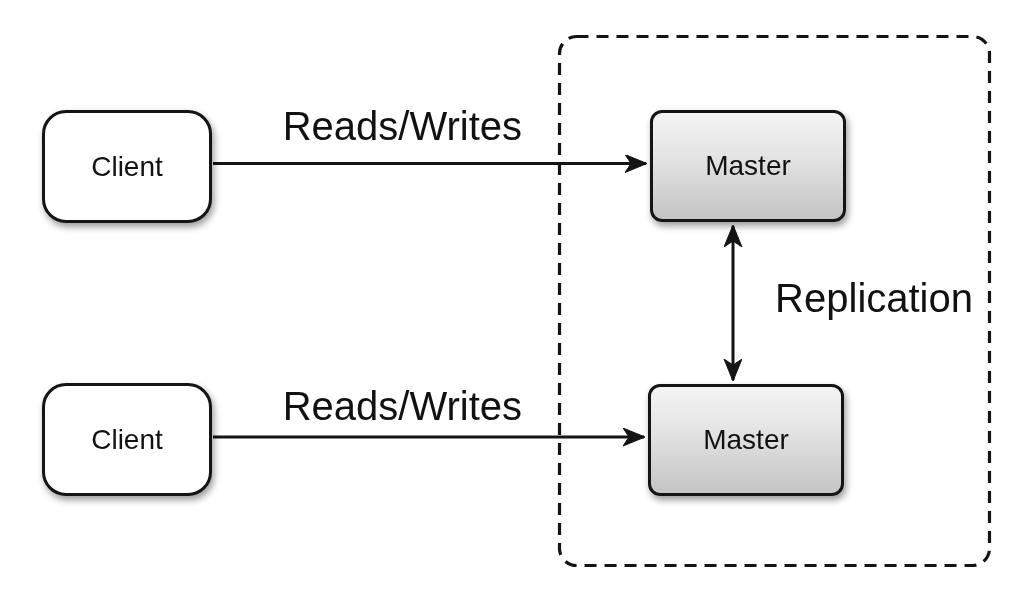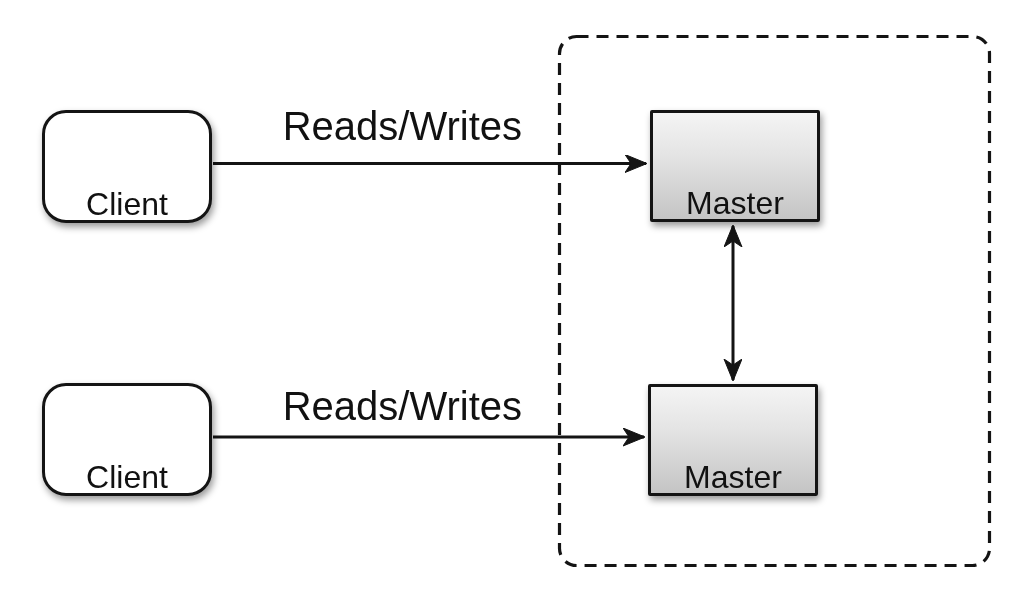--- a/index.html
+++ b/index.html
@@ -26,9 +26,9 @@
   .node {
     position: absolute;
     display: flex;
-    align-items: flex-end;
+    align-items: center;
     justify-content: center;
-    font-size: 32px;
+    font-size: 28px;
     line-height: 1;
     box-sizing: border-box;
     border: 3px solid #141414;

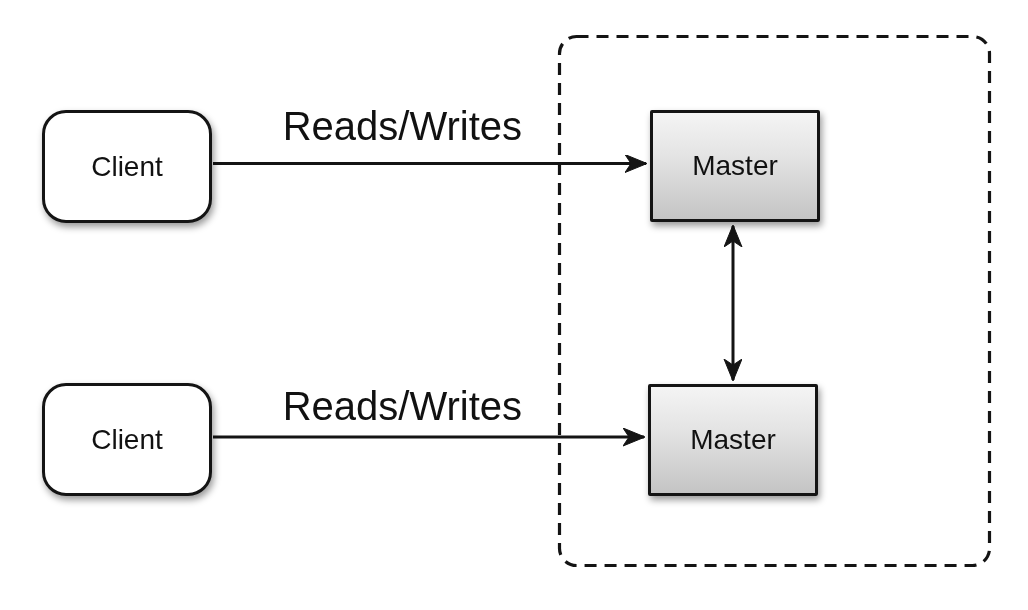--- a/index.html
+++ b/index.html
@@ -41,9 +41,9 @@
     background: #ffffff;
   }
   .master {
-    width: 170px;
+    width: 196px;
     height: 112px;
-    border-radius: 2px;
+    border-radius: 12px;
     background: linear-gradient(180deg, #f4f4f4 0%, #e4e4e4 40%, #c4c4c4 100%);
   }
   #client-top    { left: 42px;  top: 110px; }

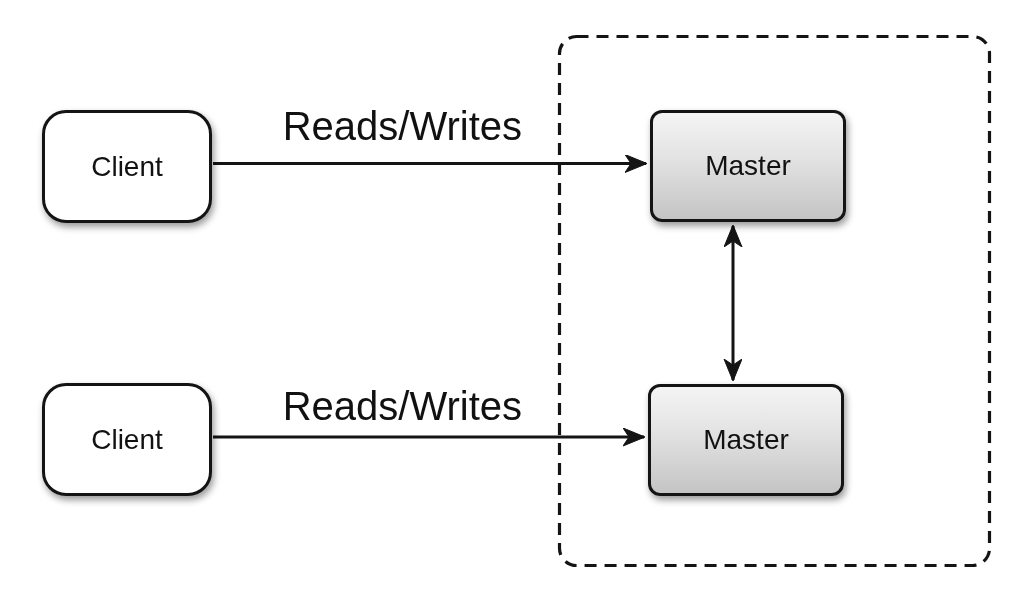--- a/index.html
+++ b/index.html
@@ -102,6 +102,7 @@
 
   <div class="edge-label" id="label-rw-bottom">Reads/Writes</div>
 
+  <div class="edge-label" id="label-replication">Replication</div>
 
 </div>
 

